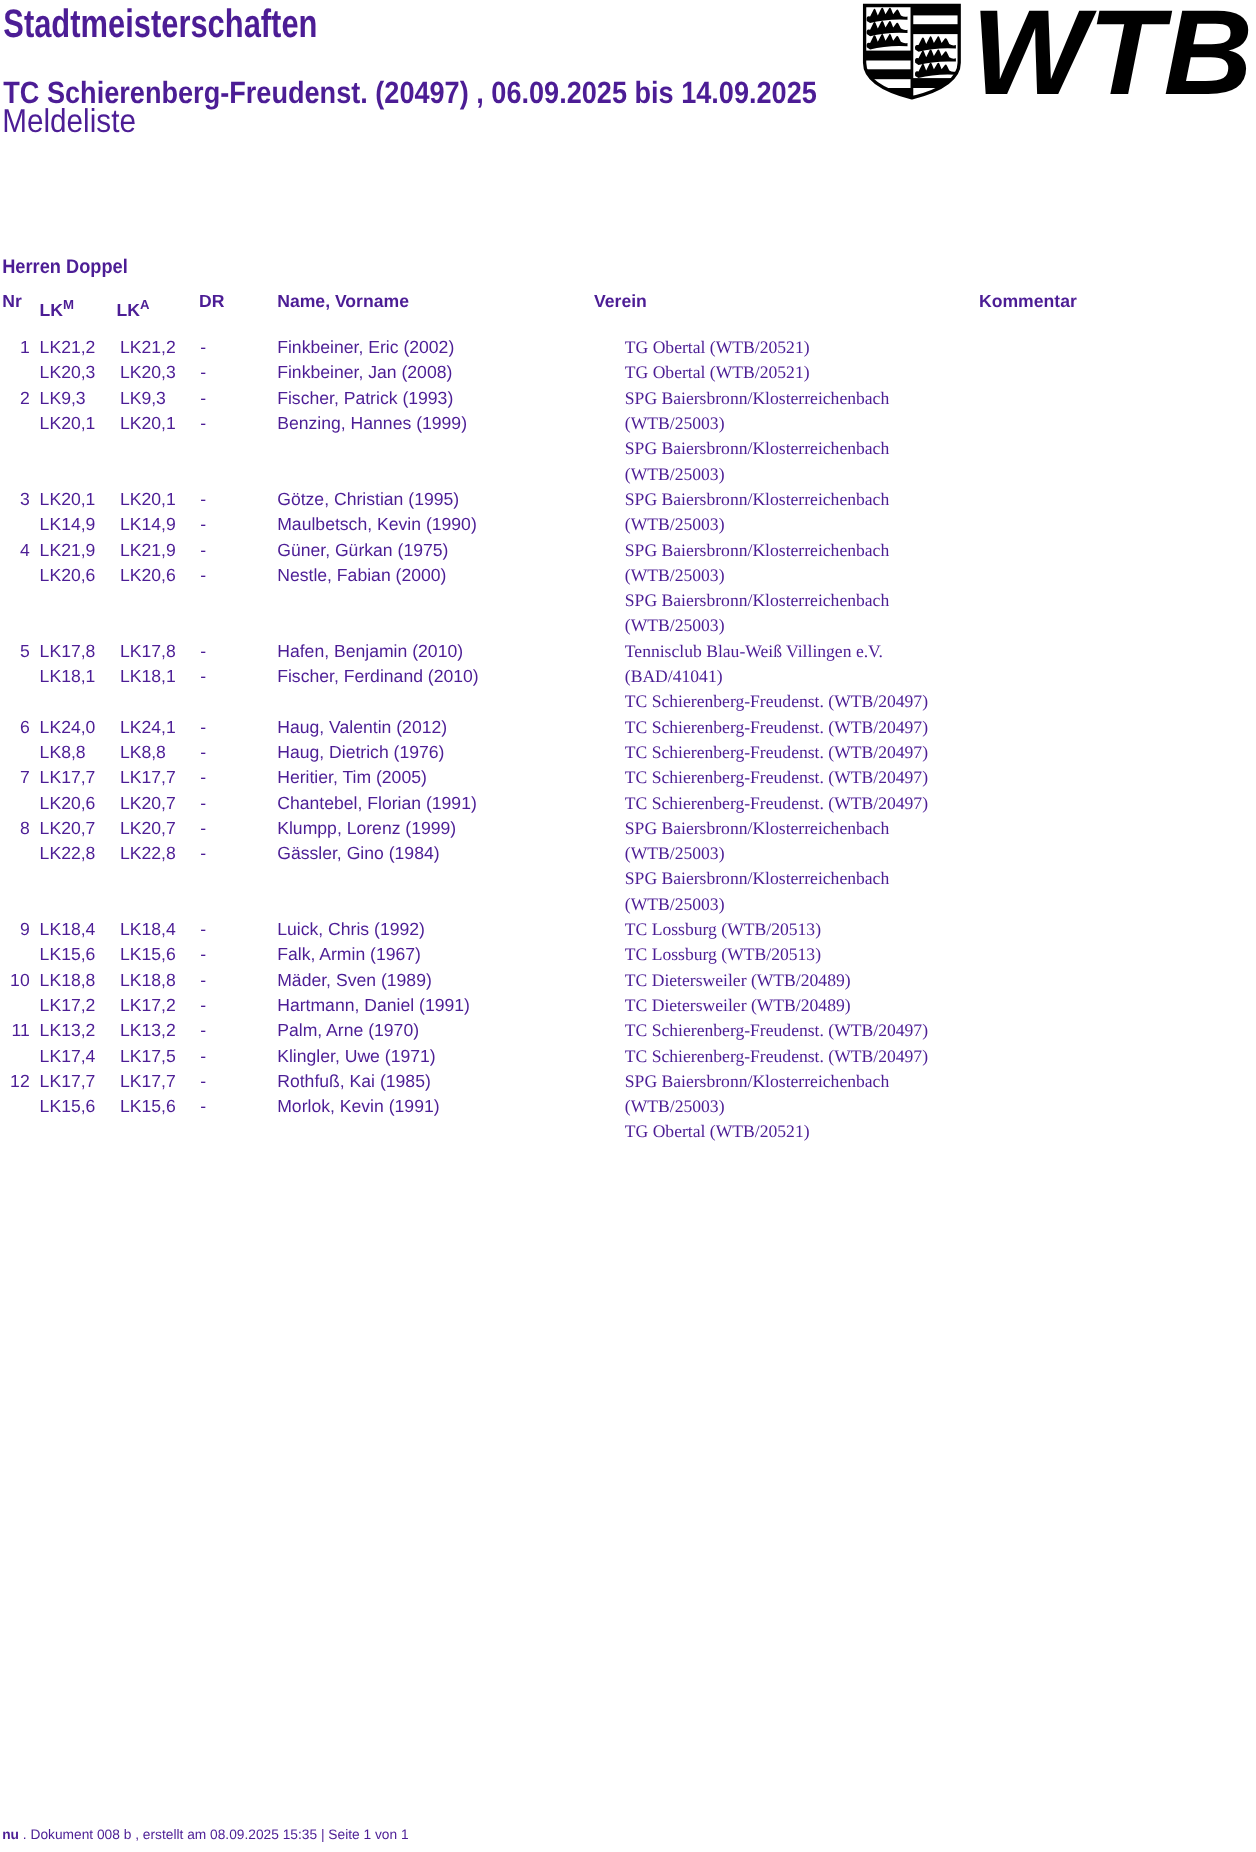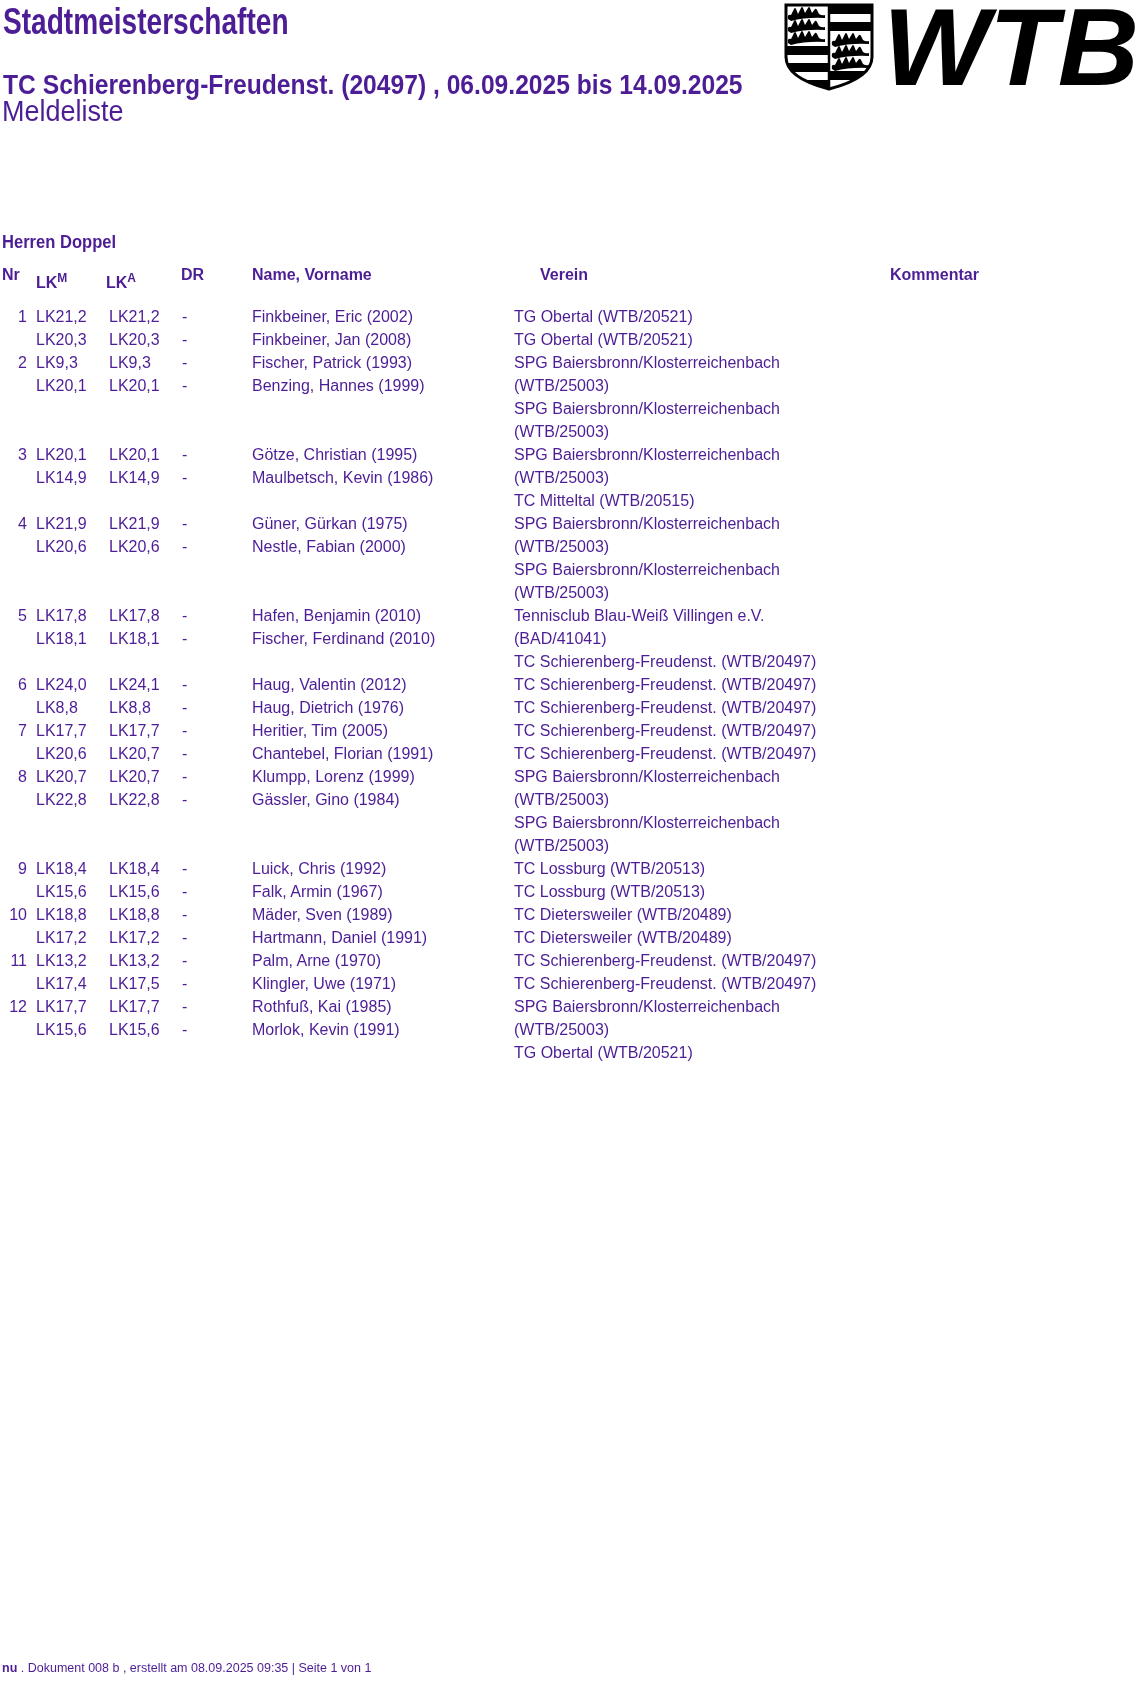--- a/index.html
+++ b/index.html
@@ -41,7 +41,7 @@
   .c-lka{left:109px;}
   .c-dr{left:182px;}
   .c-name{left:252px;}
-  .c-verein{left:514px;}
+  .c-verein{left:568px;font-family:Liberation Serif, serif;}
 
   .footer{left:2px;top:1661px;font-size:12.5px;line-height:15px;}
   .footer .fb{font-weight:bold;}

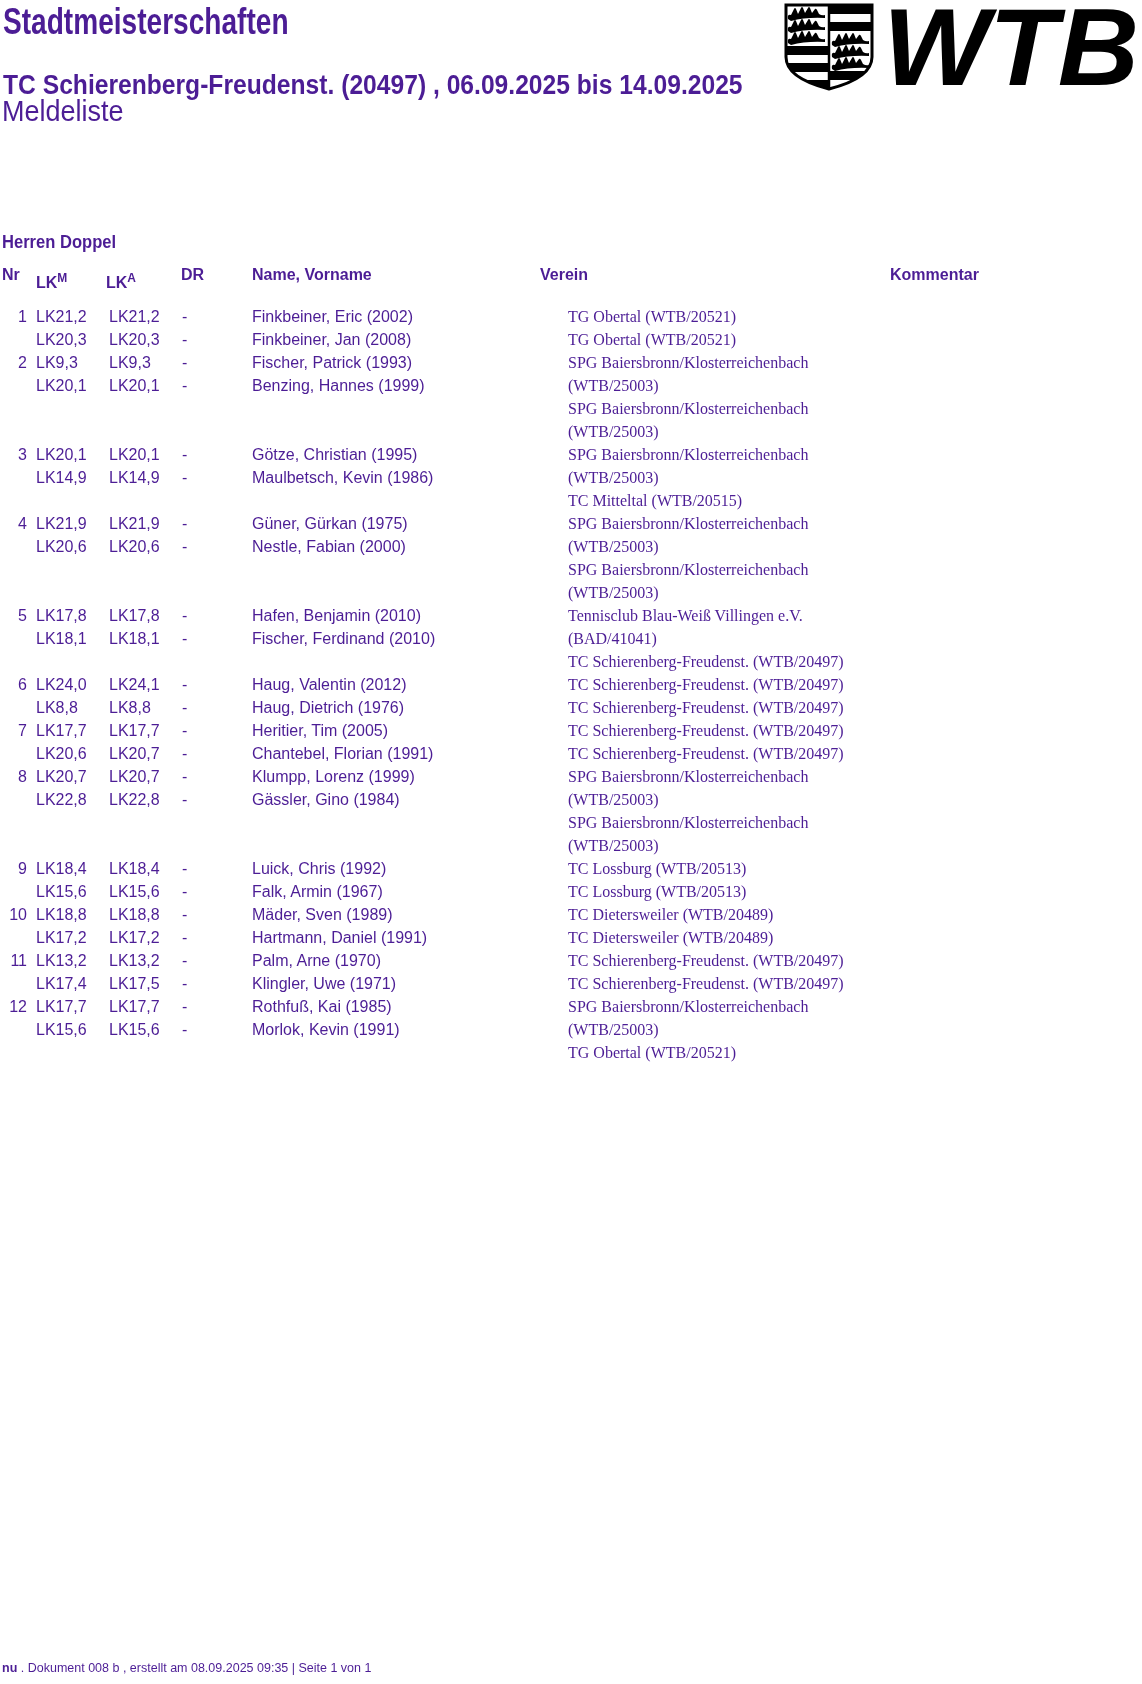--- a/index.html
+++ b/index.html
@@ -148,7 +148,7 @@
         <span class="cell c-lkm">LK14,9</span>
         <span class="cell c-lka">LK14,9</span>
         <span class="cell c-dr">-</span>
-        <span class="cell c-name">Maulbetsch, Kevin (1986)</span>
+        <span class="cell c-name">Maulbetsch, Kevin (1990)</span>
         <span class="cell c-verein">(WTB/25003)</span>
       </div>
       <div class="row-line">

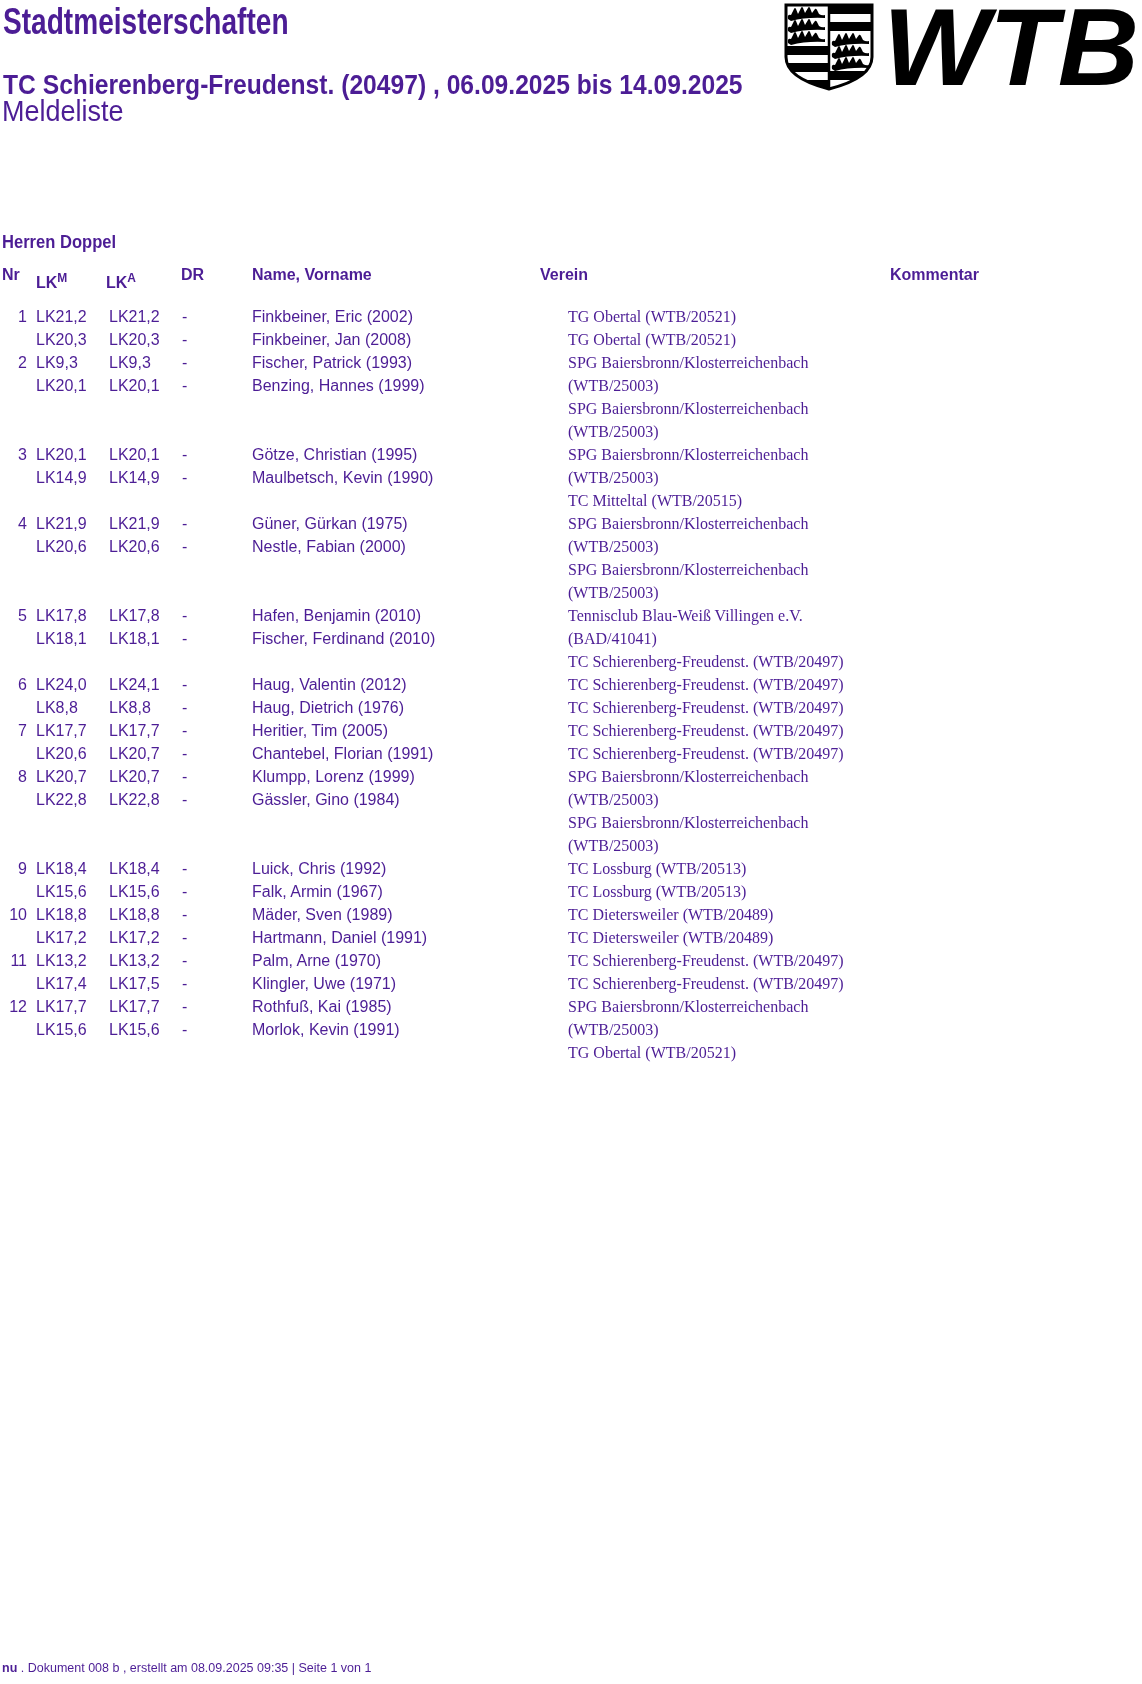--- a/index.html
+++ b/index.html
@@ -152,9 +152,6 @@
         <span class="cell c-verein">(WTB/25003)</span>
       </div>
       <div class="row-line">
-        <span class="cell c-verein">TC Mitteltal (WTB/20515)</span>
-      </div>
-      <div class="row-line">
         <span class="cell c-nr">4</span>
         <span class="cell c-lkm">LK21,9</span>
         <span class="cell c-lka">LK21,9</span>

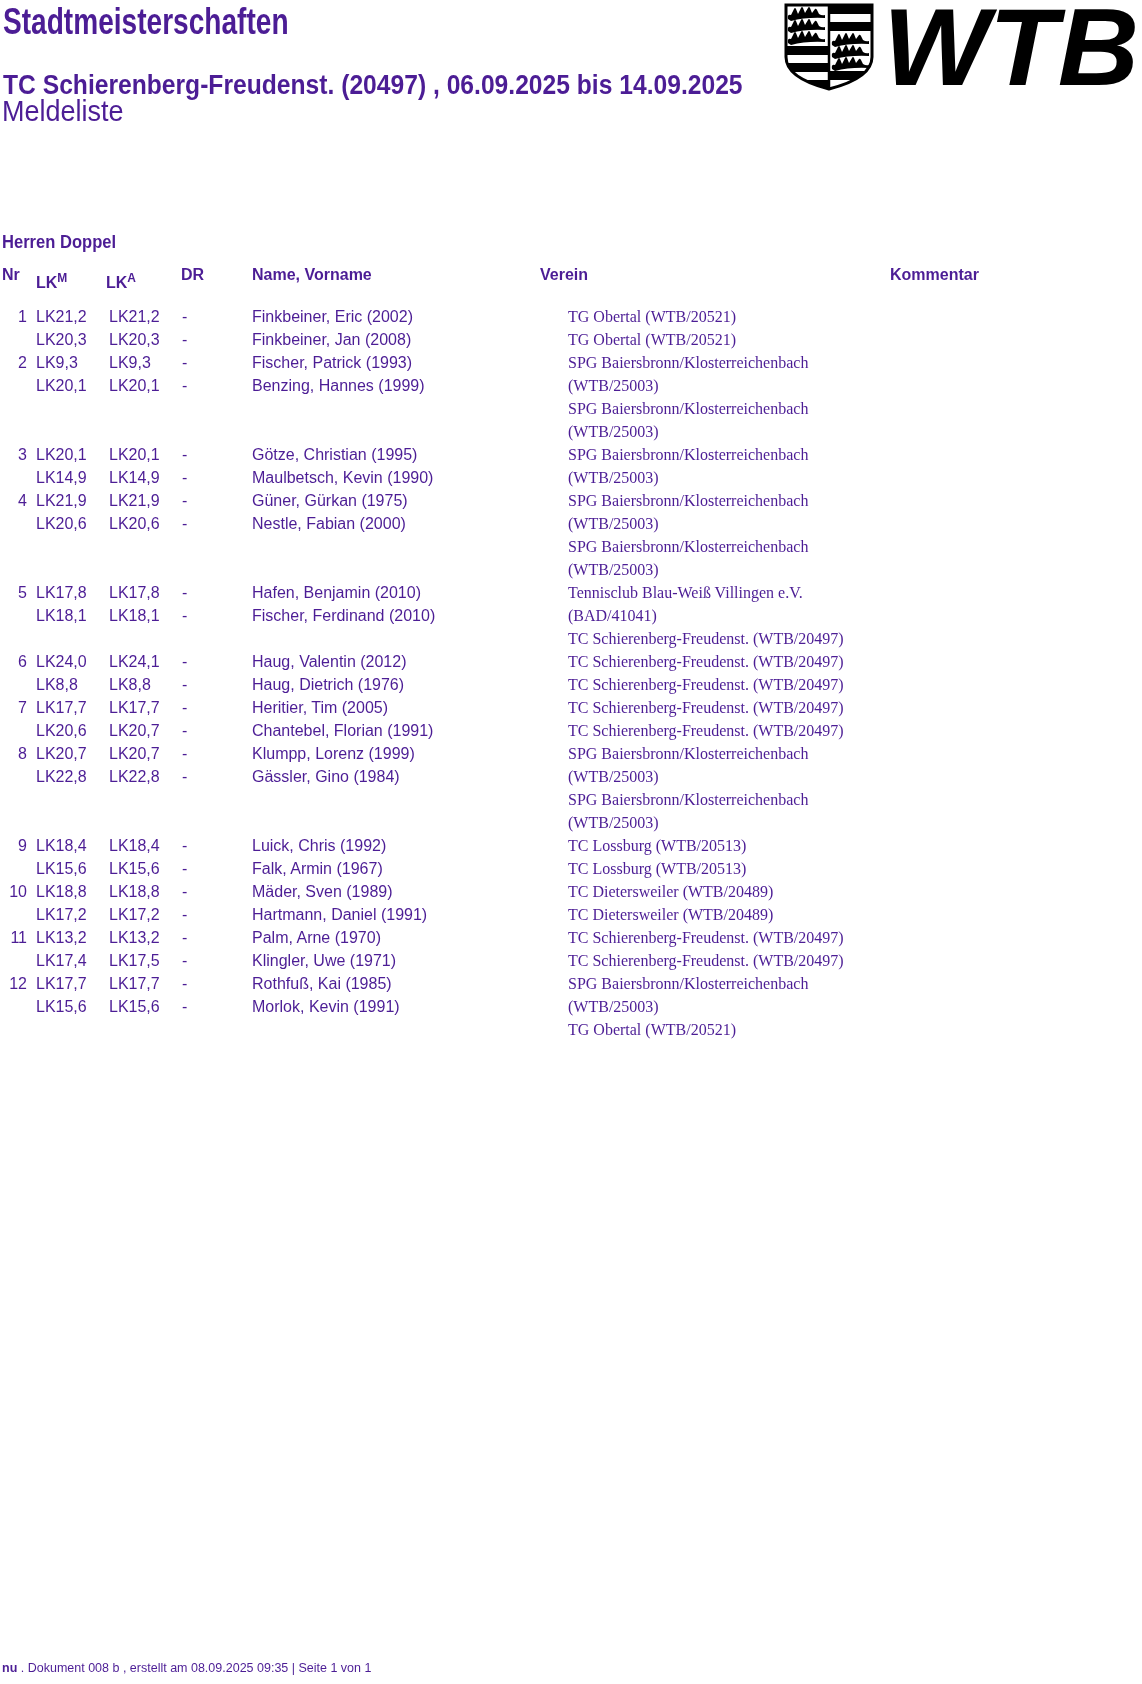--- a/index.html
+++ b/index.html
@@ -307,7 +307,7 @@
     </div>
 
   <div class="abs footer">
-    <span class="fb">nu</span><span> . Dokument 008 b , erstellt am 08.09.2025 09:35 | Seite 1 von 1</span>
+    <span class="fb">nu</span><span> . Dokument 008 b , erstellt am 08.09.2025 15:35 | Seite 1 von 1</span>
   </div>
 
 </div>

